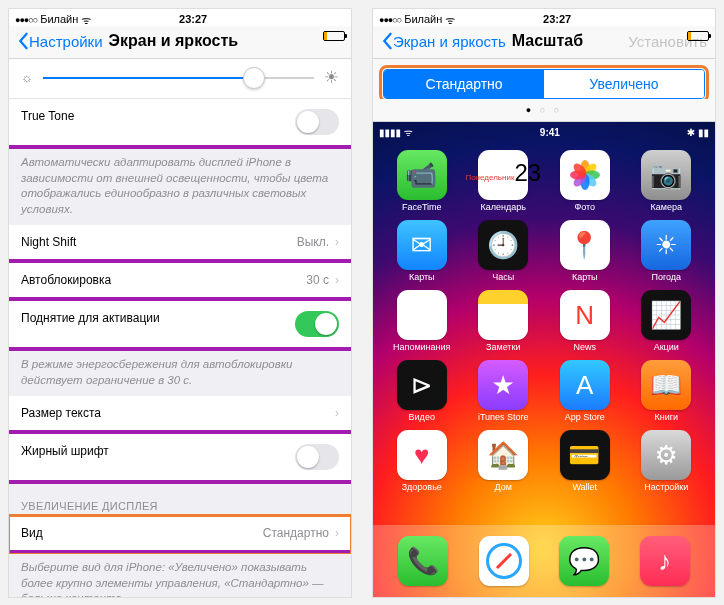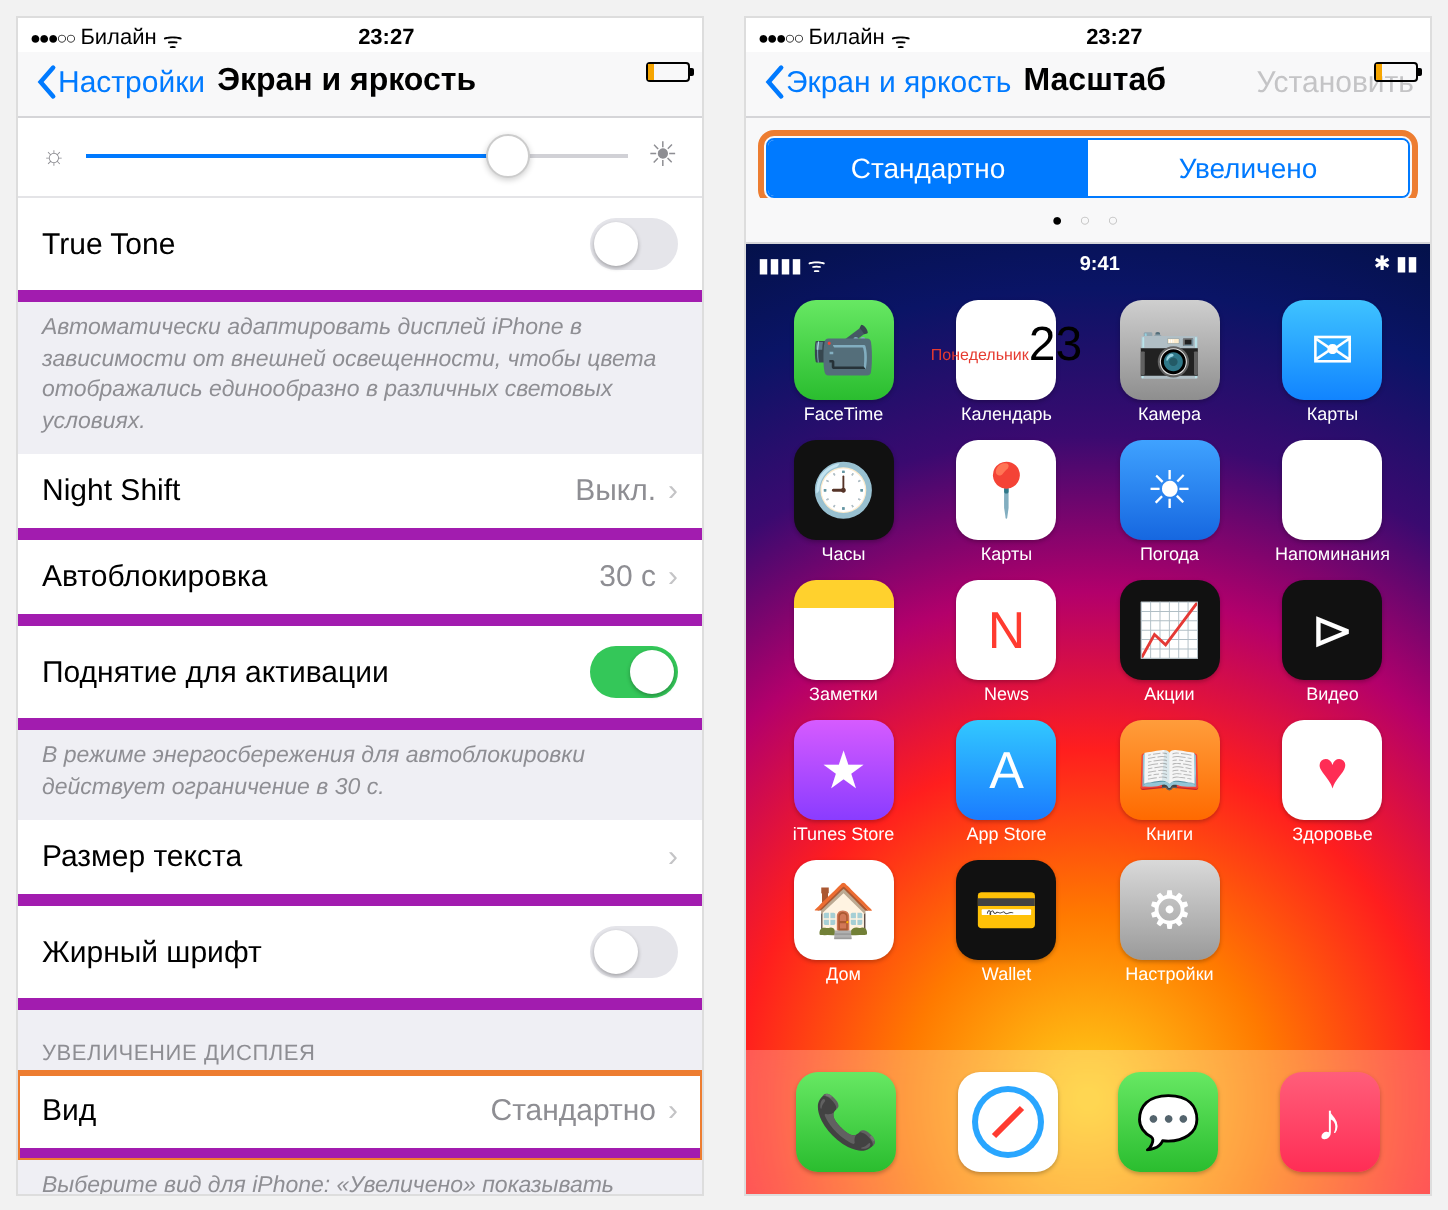--- a/index.html
+++ b/index.html
@@ -52,11 +52,11 @@
   
   .section-gap{height:22px;background:#efeff4;}
   .row {
-    display:flex;align-items:center;
+    display:flex;
     padding:10px 12px;
-    border-bottom:6px solid #a21caf;
+    border-bottom:4px solid #a21caf;
     background:#fff;
-    font-size:15px;
+    font-size:12px;
   }
   .row .lbl{flex:1;}
   .row .val{color:#8e8e93;}

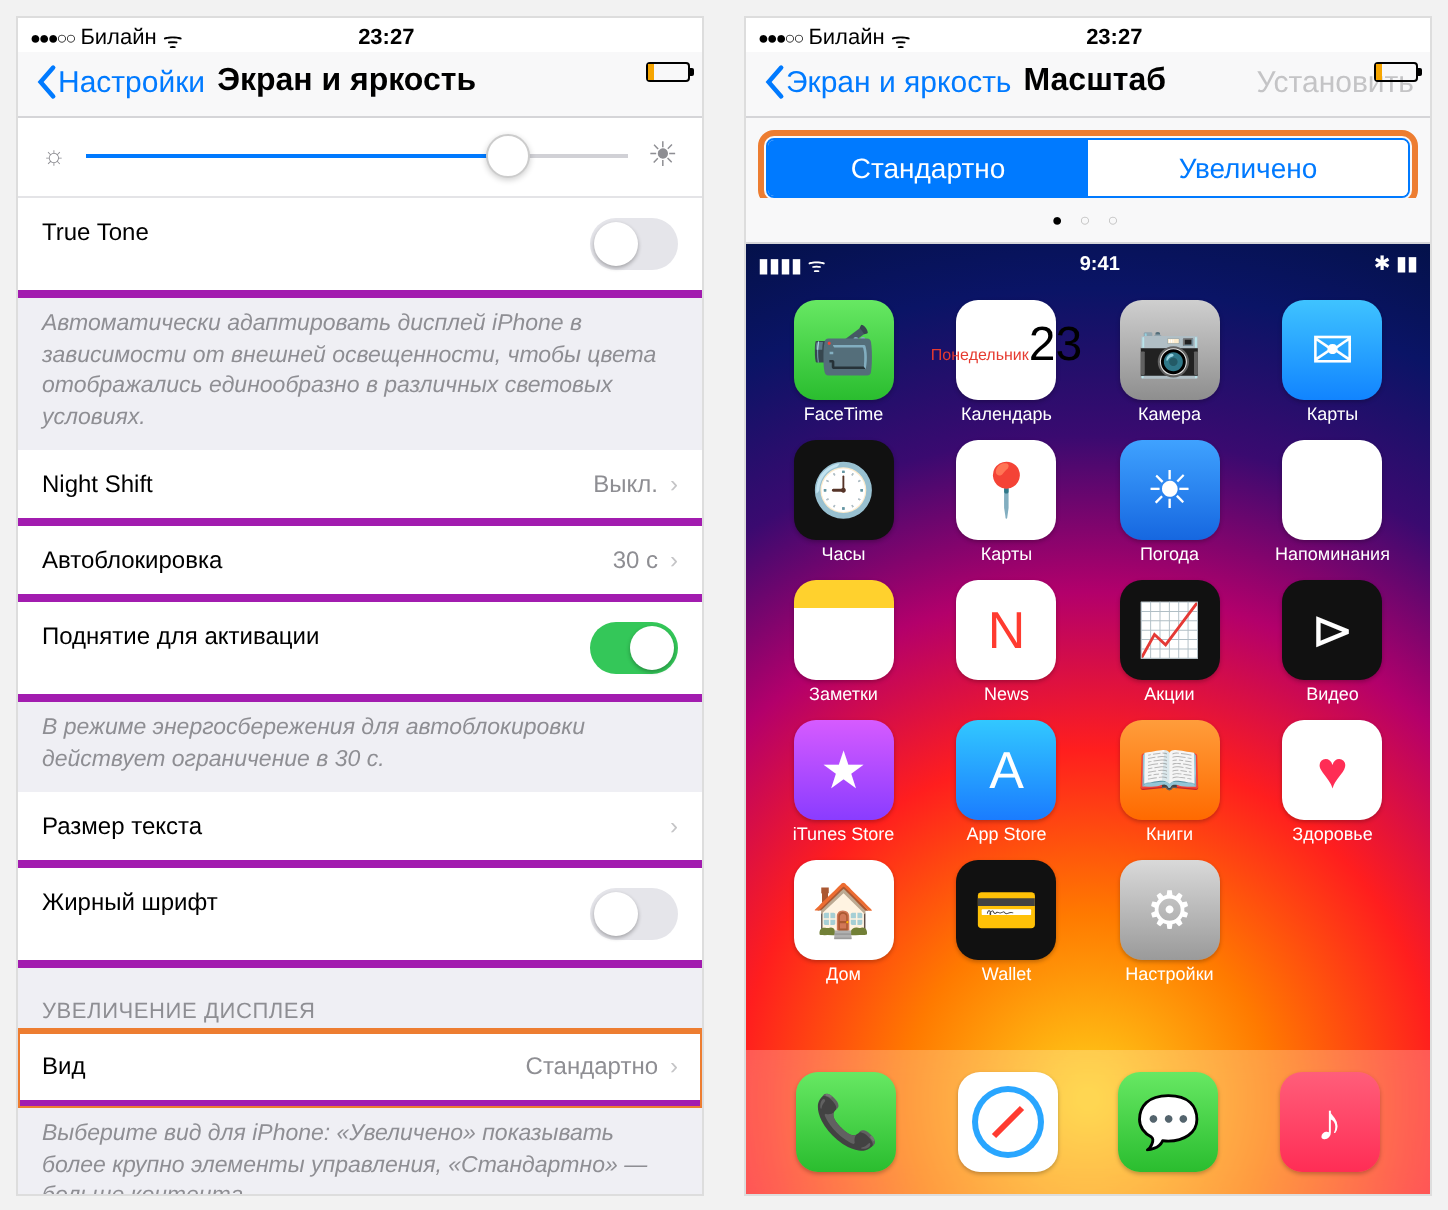--- a/index.html
+++ b/index.html
@@ -281,6 +281,21 @@
           <div class="appname">Календарь</div>
         </div>
         <div class="app">
+          <div class="ico i-photos">
+            <svg width="34" height="34" viewBox="0 0 34 34">
+              <ellipse cx="17" cy="10" rx="4.5" ry="8" fill="#ff9500" opacity=".85" transform="rotate(0 17 17)"></ellipse>
+              <ellipse cx="17" cy="10" rx="4.5" ry="8" fill="#ffcc00" opacity=".85" transform="rotate(45 17 17)"></ellipse>
+              <ellipse cx="17" cy="10" rx="4.5" ry="8" fill="#34c759" opacity=".85" transform="rotate(90 17 17)"></ellipse>
+              <ellipse cx="17" cy="10" rx="4.5" ry="8" fill="#5ac8fa" opacity=".85" transform="rotate(135 17 17)"></ellipse>
+              <ellipse cx="17" cy="10" rx="4.5" ry="8" fill="#007aff" opacity=".85" transform="rotate(180 17 17)"></ellipse>
+              <ellipse cx="17" cy="10" rx="4.5" ry="8" fill="#af52de" opacity=".85" transform="rotate(225 17 17)"></ellipse>
+              <ellipse cx="17" cy="10" rx="4.5" ry="8" fill="#ff2d55" opacity=".85" transform="rotate(270 17 17)"></ellipse>
+              <ellipse cx="17" cy="10" rx="4.5" ry="8" fill="#ff3b30" opacity=".85" transform="rotate(315 17 17)"></ellipse>
+            </svg>
+          </div>
+          <div class="appname">Фото</div>
+        </div>
+        <div class="app">
           <div class="ico i-camera">📷</div>
           <div class="appname">Камера</div>
         </div>

